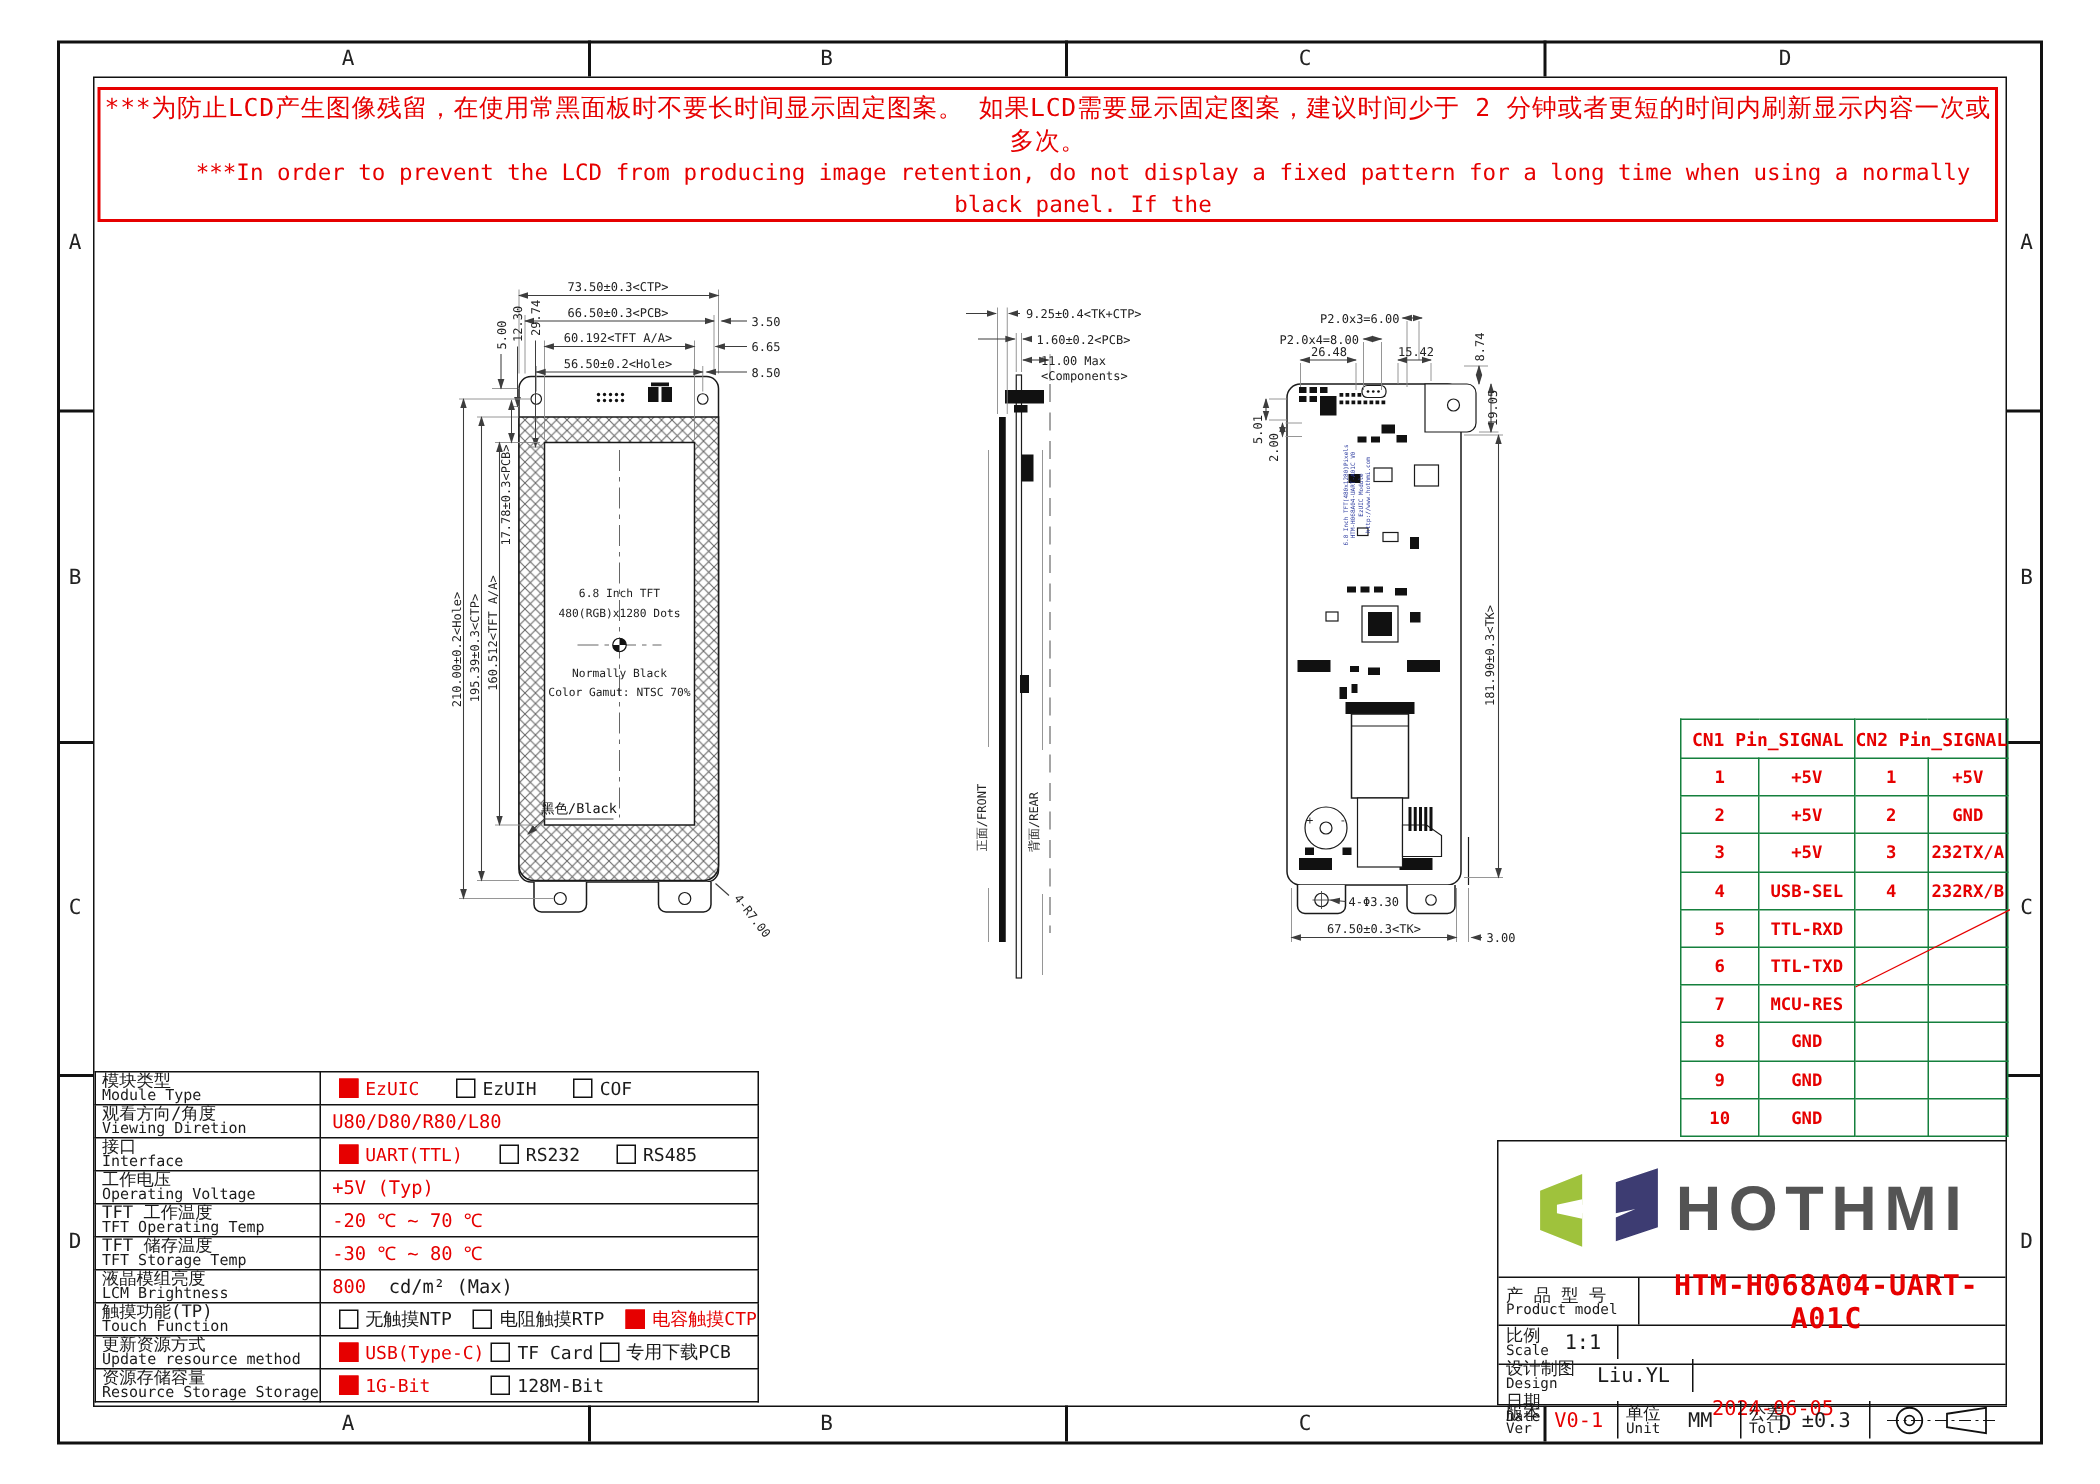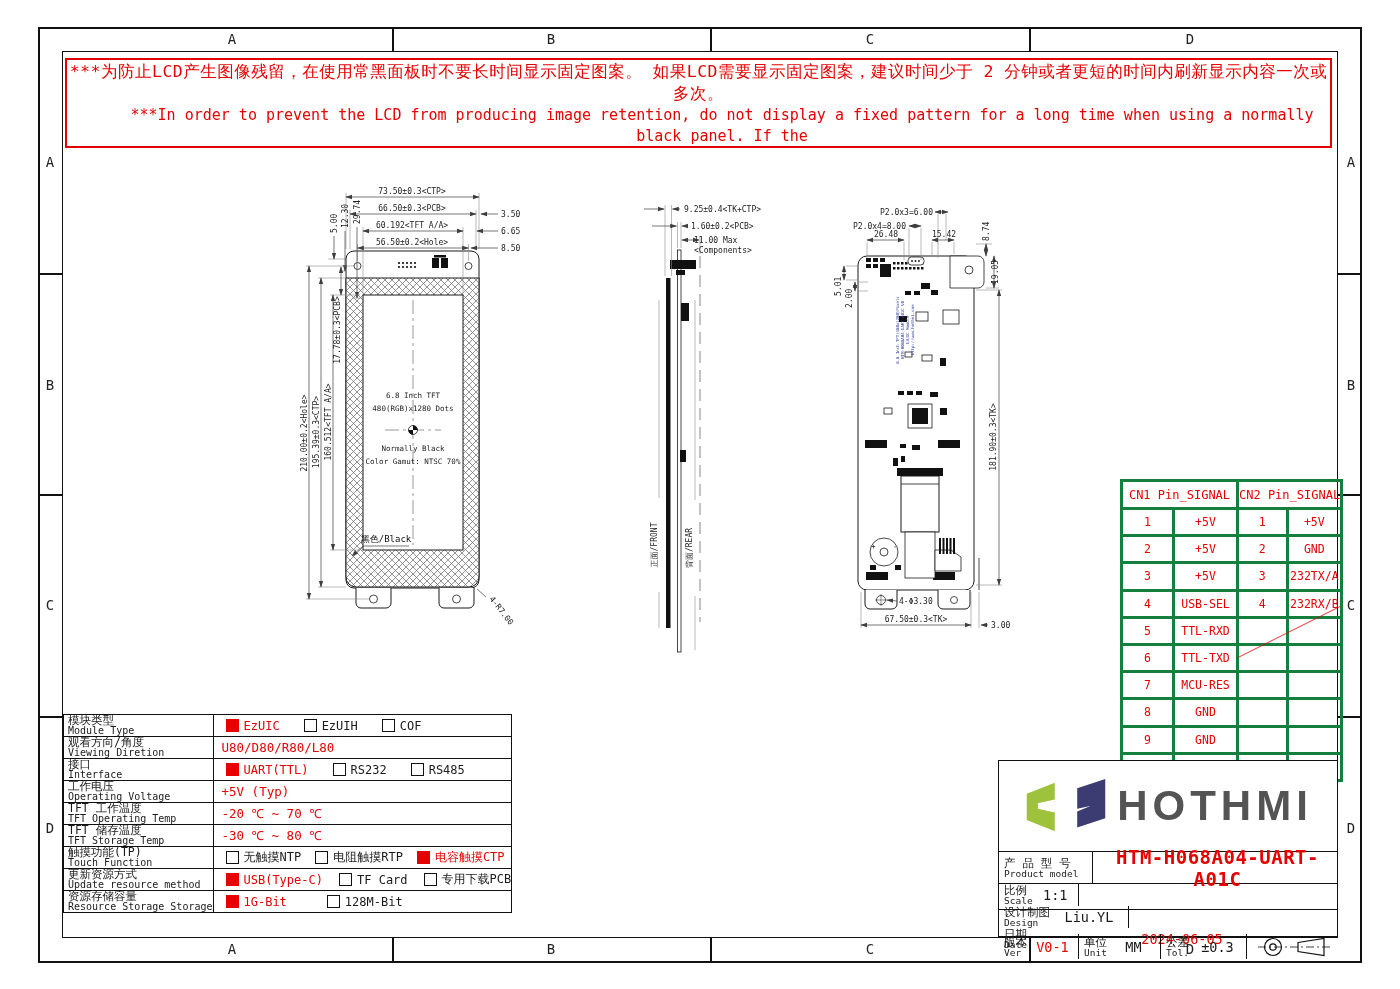--- a/index.html
+++ b/index.html
@@ -18,7 +18,7 @@
   .warnbox .w3{font-size:15px;line-height:21px;}
   
   .pintbl{left:1120px;top:479px;border-collapse:collapse;table-layout:fixed;color:#e60000;}
-  .pintbl td,.pintbl th{border:3px solid #15803d;font-size:11.5px;font-weight:normal;text-align:center;padding:0;overflow:hidden;white-space:nowrap;}
+  .pintbl td,.pintbl th{border:1px solid #15803d;font-size:11.5px;font-weight:bold;text-align:center;padding:0;overflow:hidden;white-space:nowrap;}
   .pintbl th{height:25px;font-size:12px;}
   .pintbl td{height:24.2px;}
   .pindiag{left:1120px;top:479px;pointer-events:none;}

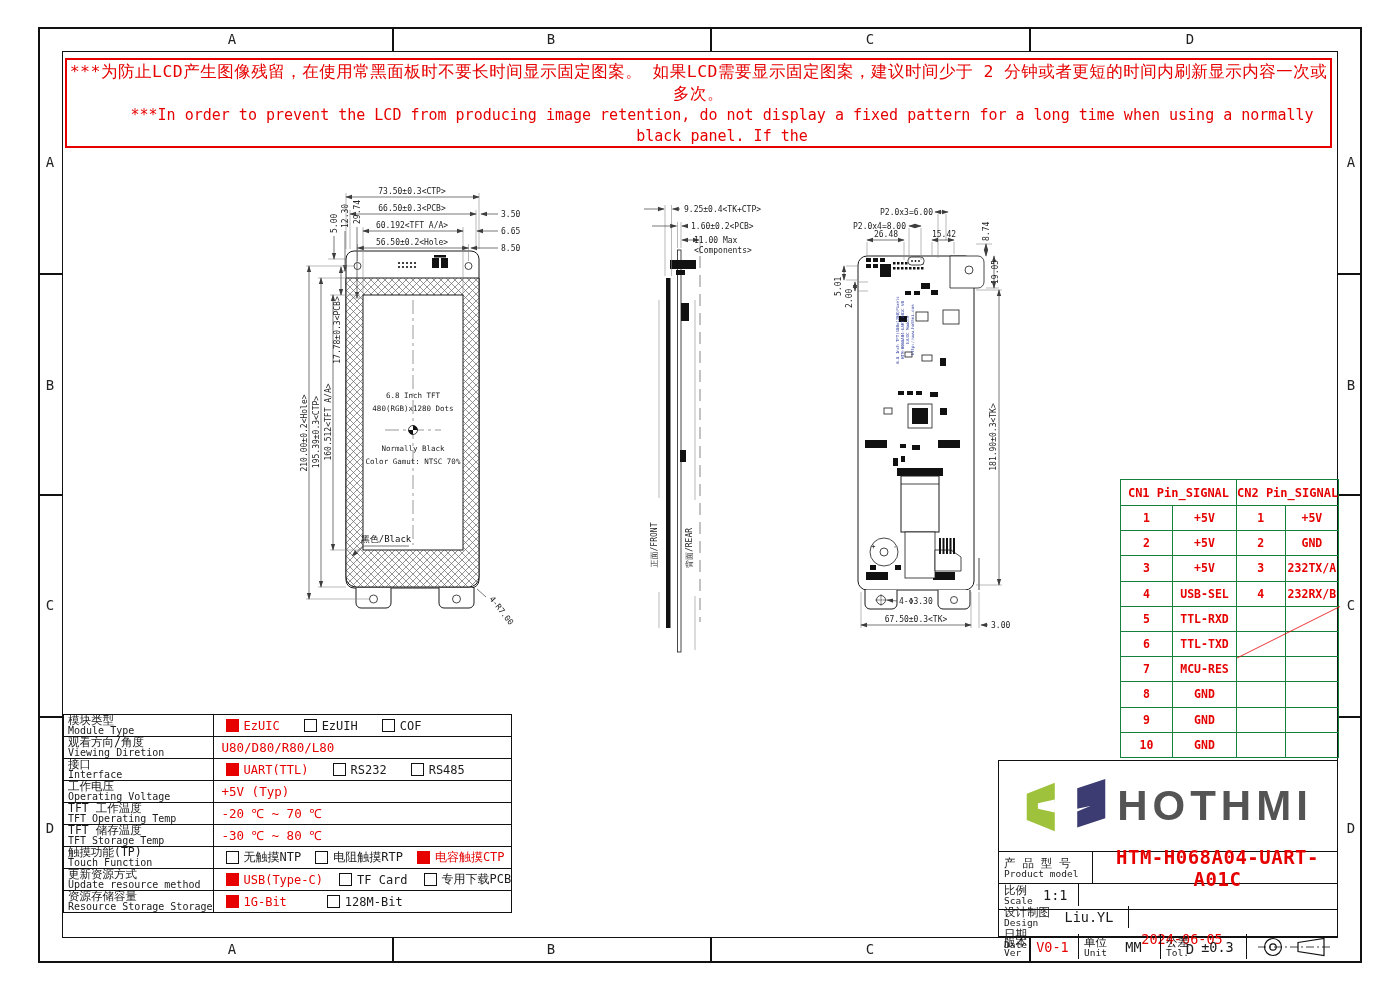--- a/index.html
+++ b/index.html
@@ -525,6 +525,13 @@
   </tr>
   <tr>
     <td class="lab">
+          <div class="zh">液晶模组亮度</div>
+          <div class="en">LCM Brightness</div>
+        </td>
+    <td class="valmix"><span class="red">800</span>&nbsp;&nbsp;<span>cd/m² (Max)</span></td>
+  </tr>
+  <tr>
+    <td class="lab">
           <div class="zh">触摸功能(TP)</div>
           <div class="en">Touch Function</div>
         </td>

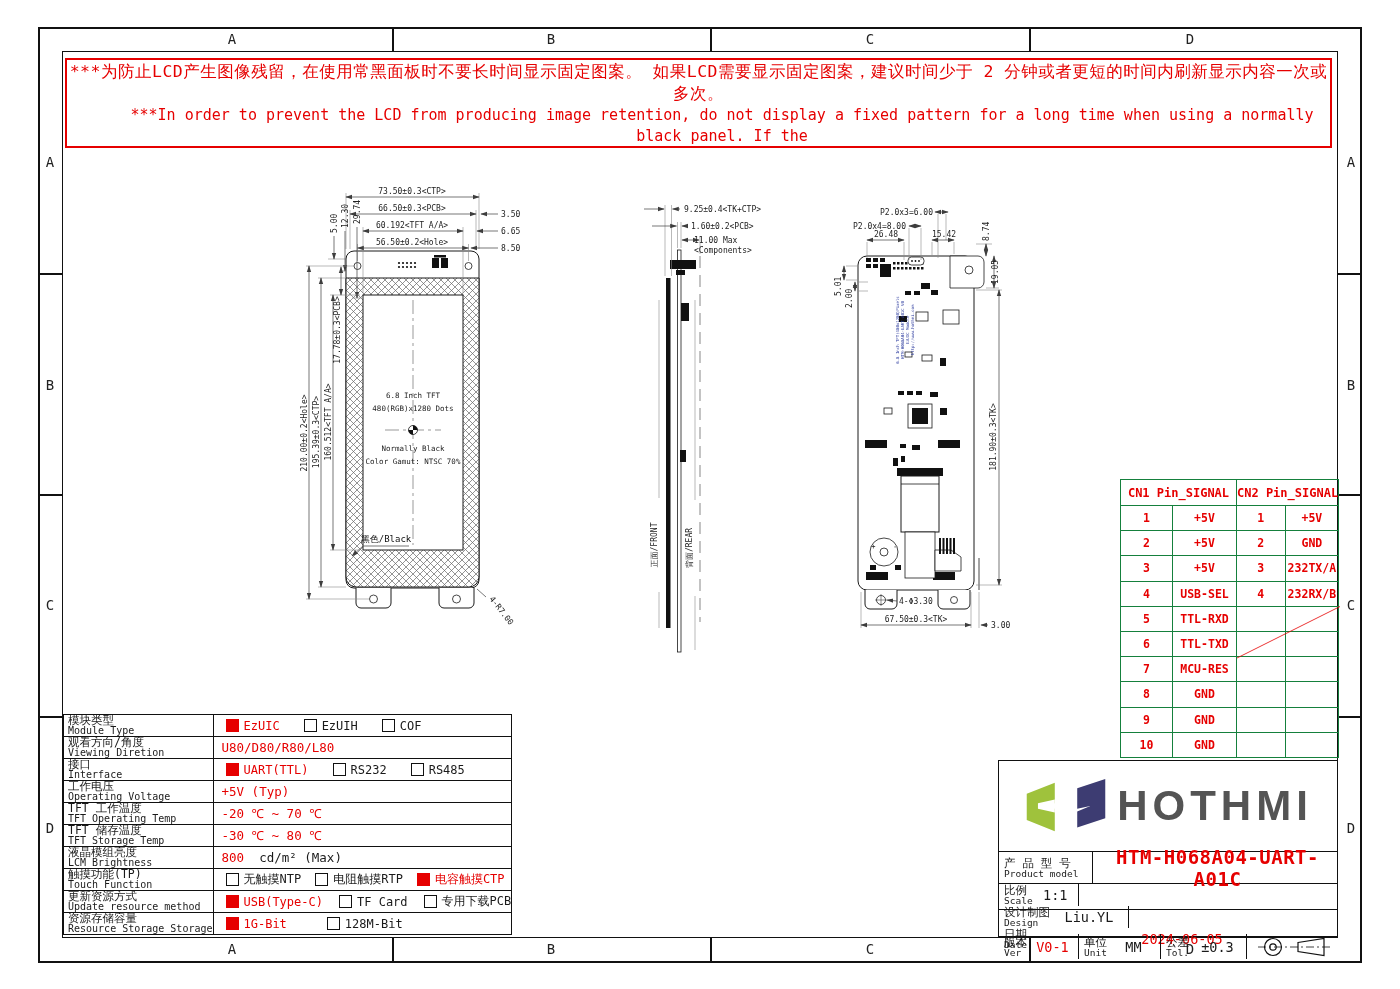--- a/index.html
+++ b/index.html
@@ -34,7 +34,7 @@
   .cb{width:11px;height:11px;border:1.5px solid #111;margin-right:5px;flex:none;background:#fff;}
   .cbitem.sel{color:#e60000;}
   .cbitem.sel .cb{background:#e60000;border-color:#e60000;}
-  .g24{gap:24px;} .g14{gap:14px;} .g12{gap:16px;} .g40{gap:40px;}
+  .g24{gap:24px;} .g14{gap:14px;} .g12{gap:4px;} .g40{gap:40px;}
   .red{color:#e60000;}
   
   .tblock{left:998px;top:760px;width:340px;height:177px;border:1.5px solid #111;box-sizing:border-box;background:#fff;}

